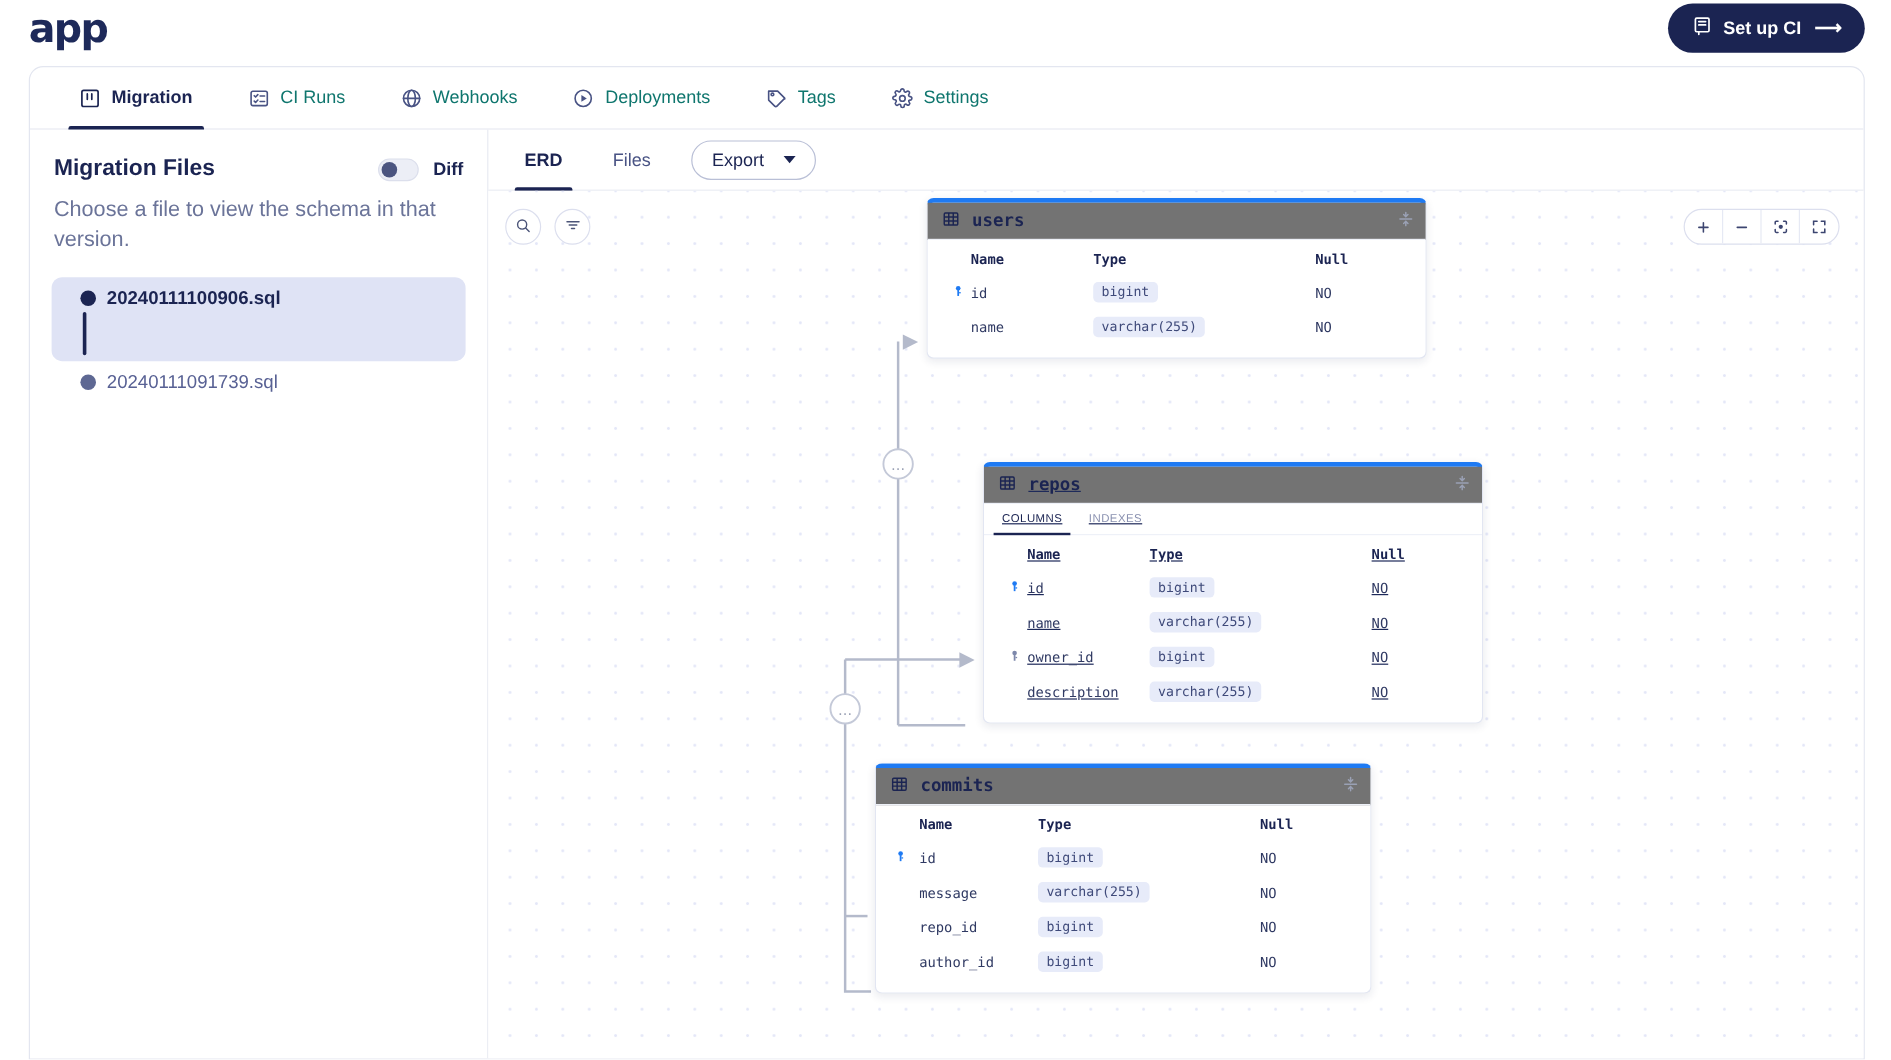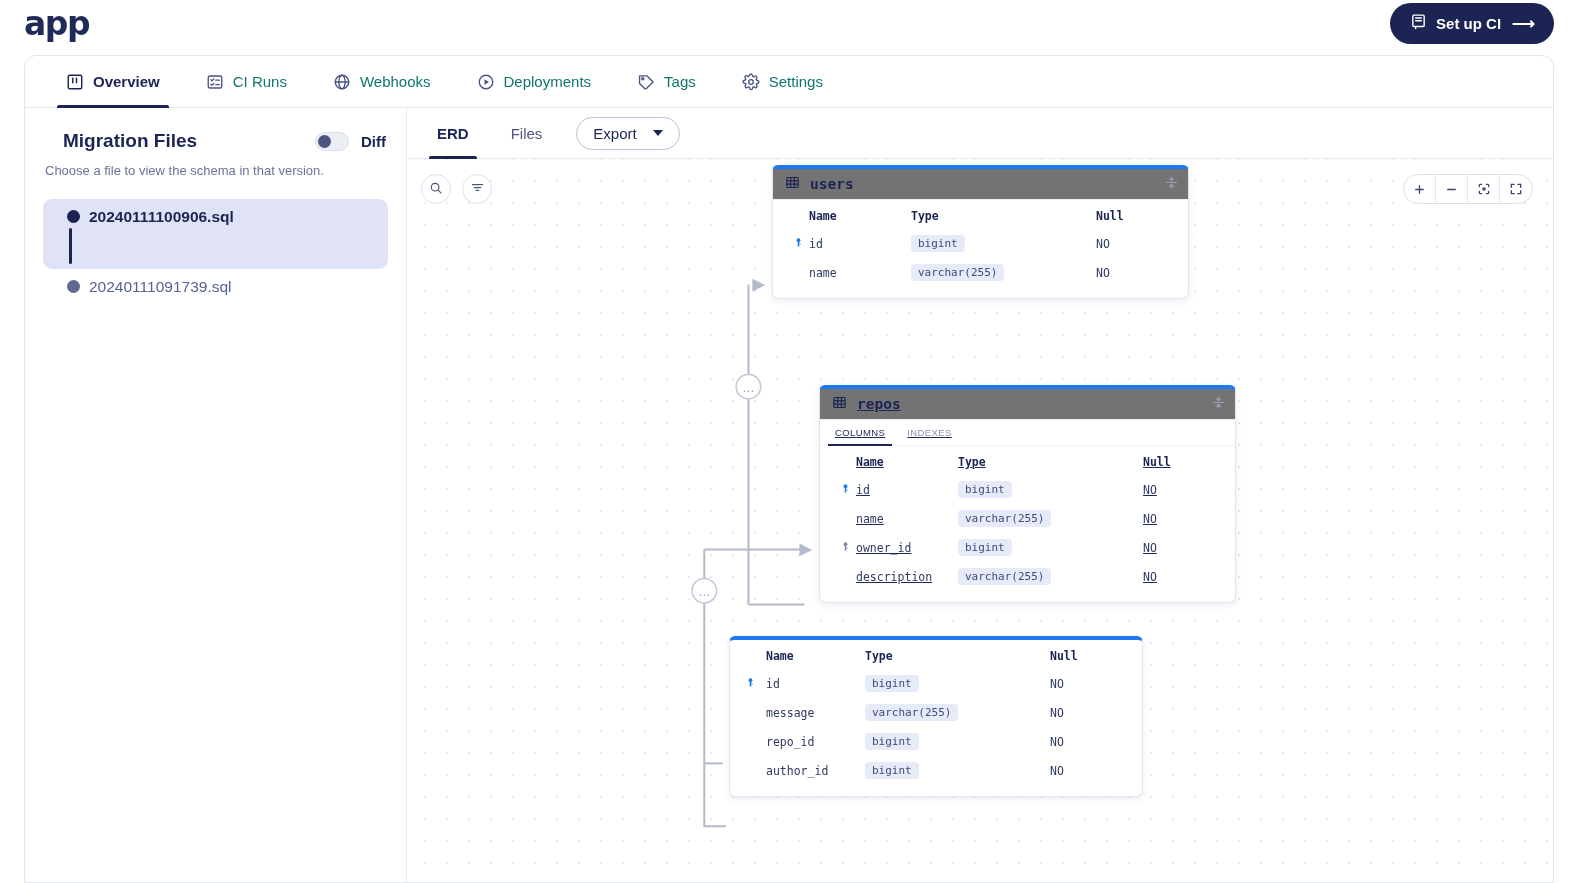--- a/index.html
+++ b/index.html
@@ -272,7 +272,7 @@
           <line x1="14" y1="7" x2="14" y2="13"></line>
         </svg>
       </span>
-      <span>Overview</span>
+      <span>Migration</span>
     </button>
 
     <button class="nav-item">

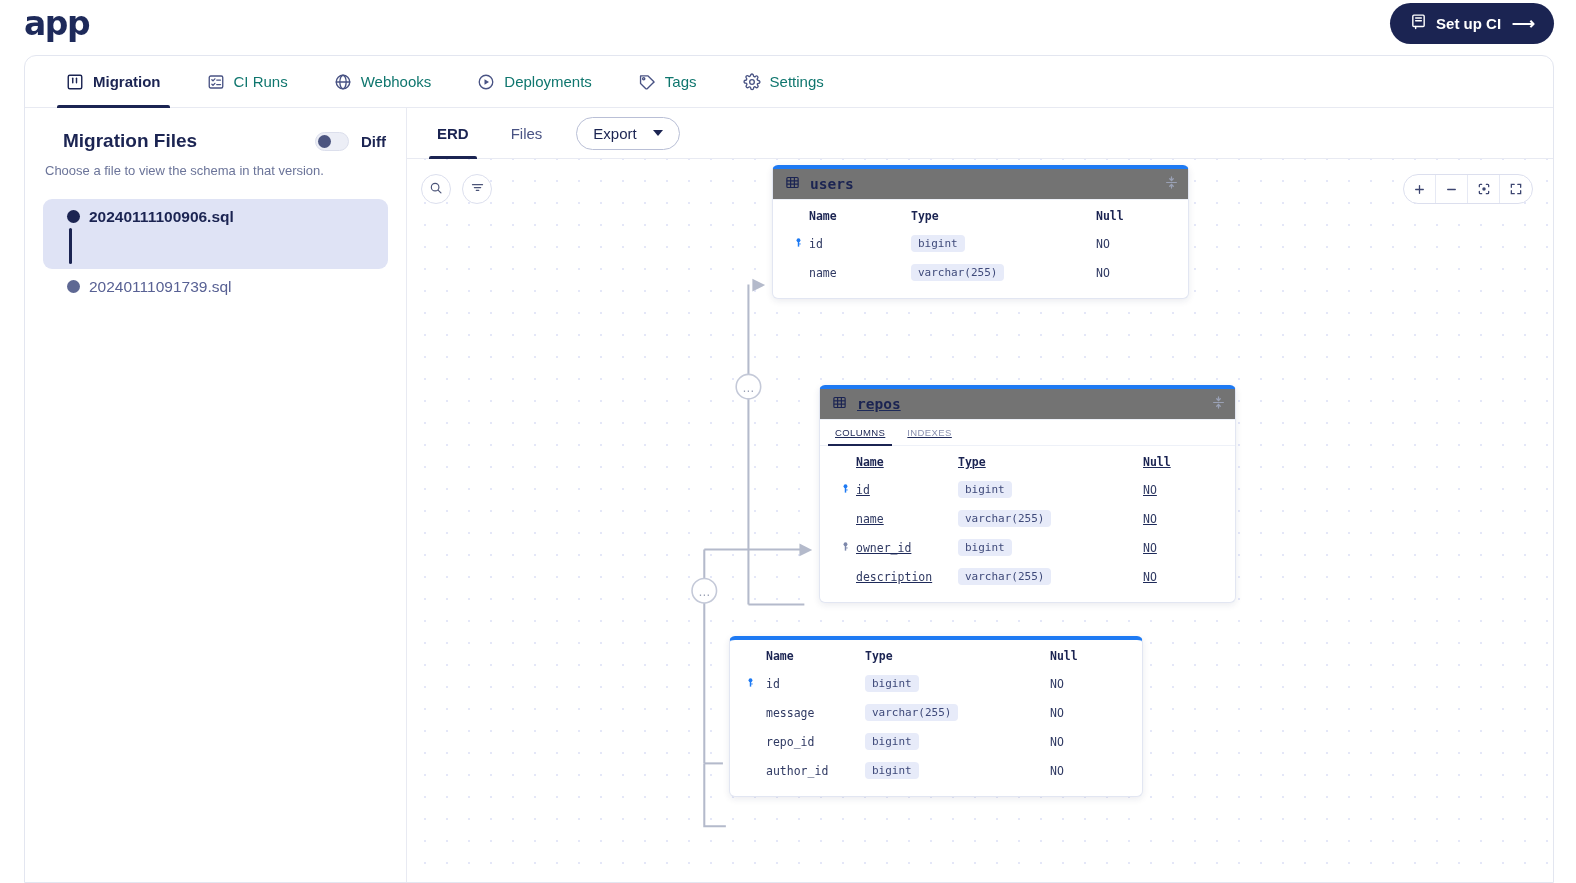--- a/index.html
+++ b/index.html
@@ -80,7 +80,6 @@
   .side-head {
     display: flex; align-items: center; justify-content: space-between;
     padding: 0 2px 0 2px;
-    margin-left: 18px;
   }
   .side-title { font-size: 19px; font-weight: 700; color: #1b2452; }
   .diff-wrap { display: flex; align-items: center; gap: 12px; }

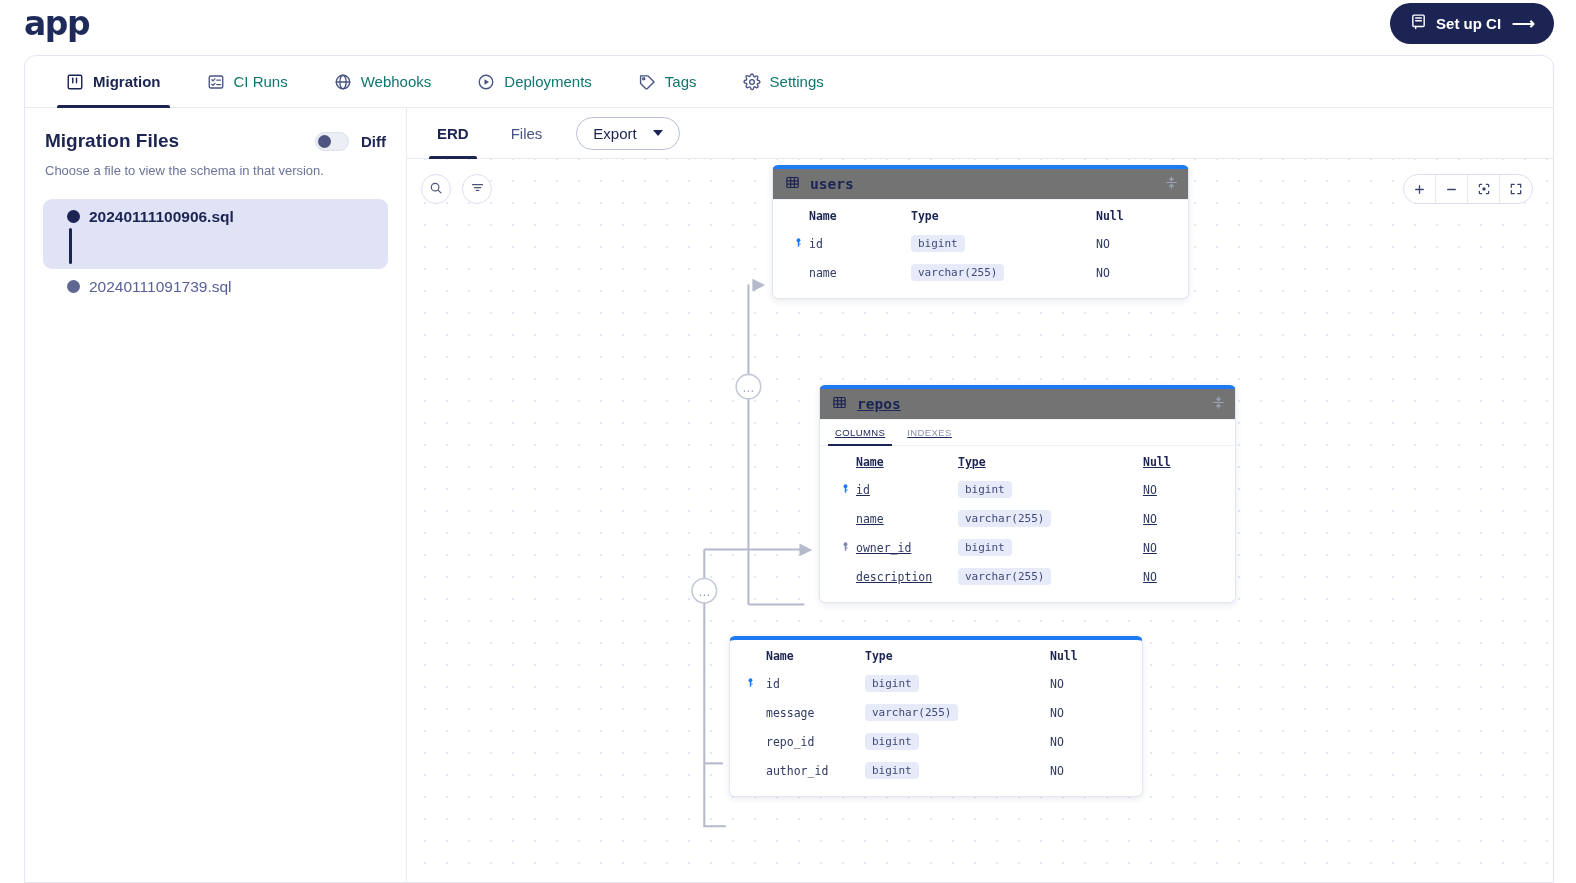--- a/index.html
+++ b/index.html
@@ -96,7 +96,7 @@
   .diff-label { font-size: 15px; font-weight: 700; color: #1b2452; }
   .side-sub {
     margin-top: 10px; padding: 0 2px;
-    font-size: 13px; color: #6b7499; line-height: 1.4;
+    font-size: 18px; color: #6b7499; line-height: 1.4;
   }
 
   .file-list { margin-top: 19px; position: relative; }

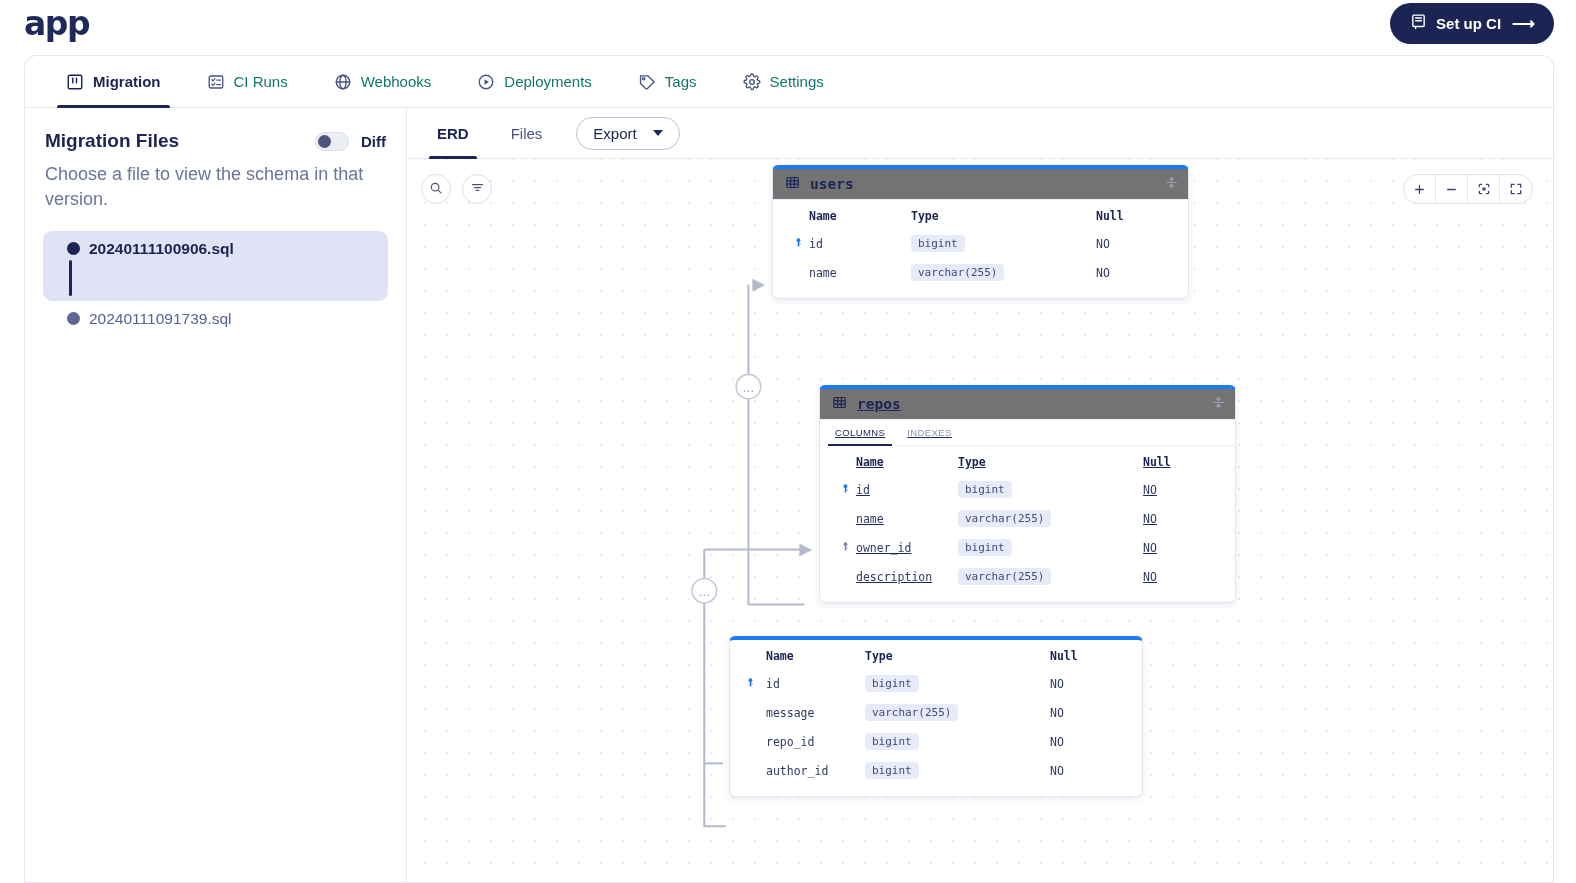--- a/index.html
+++ b/index.html
@@ -596,6 +596,26 @@
         </div>
 
         <div class="node" style="left:322px; top:477px; width:414px;">
+          <div class="node-head">
+            <span>
+              <svg width="15" height="15" viewBox="0 0 24 24" fill="none" stroke="#1b2452" stroke-width="1.9">
+                <rect x="3" y="4" width="18" height="16" rx="1.5"></rect>
+                <line x1="3" y1="9.3" x2="21" y2="9.3"></line>
+                <line x1="3" y1="14.6" x2="21" y2="14.6"></line>
+                <line x1="9" y1="4" x2="9" y2="20"></line>
+                <line x1="15" y1="4" x2="15" y2="20"></line>
+              </svg>
+            </span>
+            <span class="node-title">commits</span>
+            <span class="spacer"></span>
+            <span>
+              <svg width="13" height="15" viewBox="0 0 16 18" fill="none" stroke="#9aa1b5" stroke-width="1.5" stroke-linecap="round">
+                <line x1="2" y1="9" x2="14" y2="9"></line>
+                <path d="M8 2.2 V6.4 M5.8 4.4 L8 6.6 L10.2 4.4"></path>
+                <path d="M8 15.8 V11.6 M5.8 13.6 L8 11.4 L10.2 13.6"></path>
+              </svg>
+            </span>
+          </div>
           <div class="node-pad">
             <table class="cols">
               <thead>

